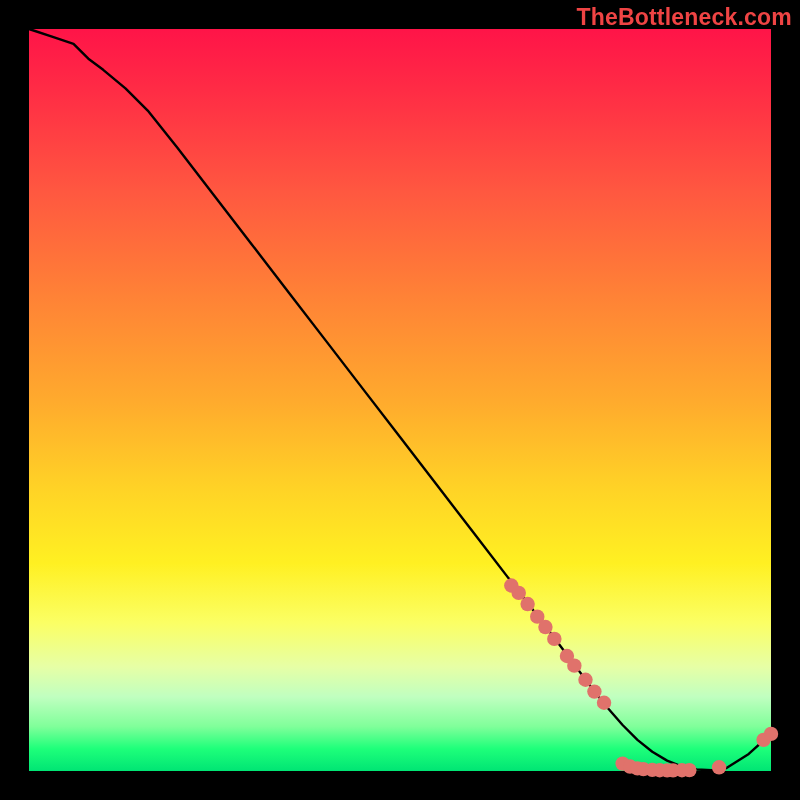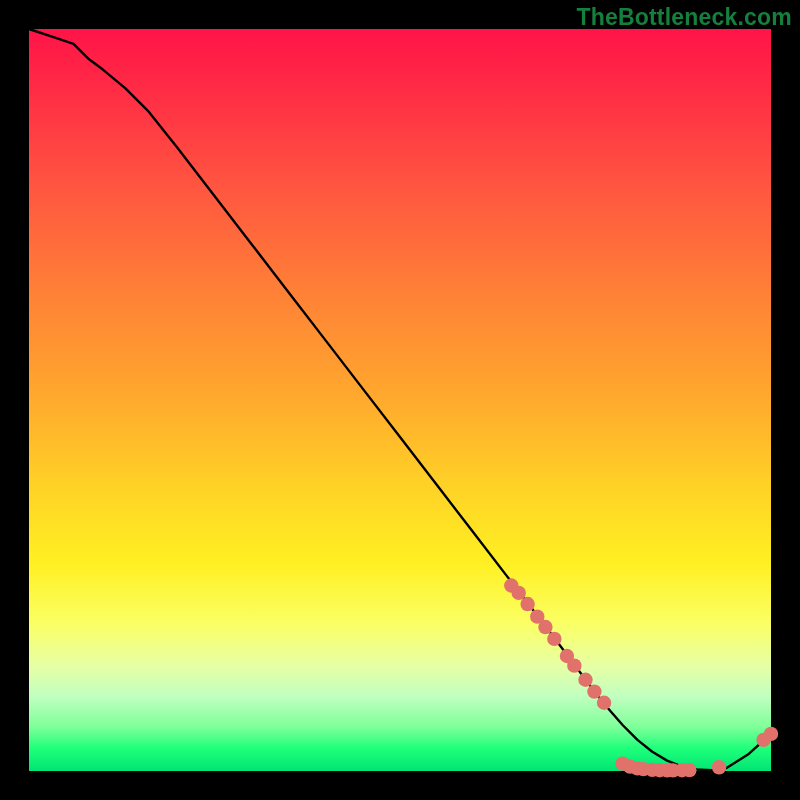--- a/index.html
+++ b/index.html
@@ -45,7 +45,7 @@
     position: absolute;
     top: 4px;
     right: 8px;
-    color: #15803d;
+    color: #ef4444;
     font-size: 23px;
     font-weight: 600;
     letter-spacing: 0.2px;

